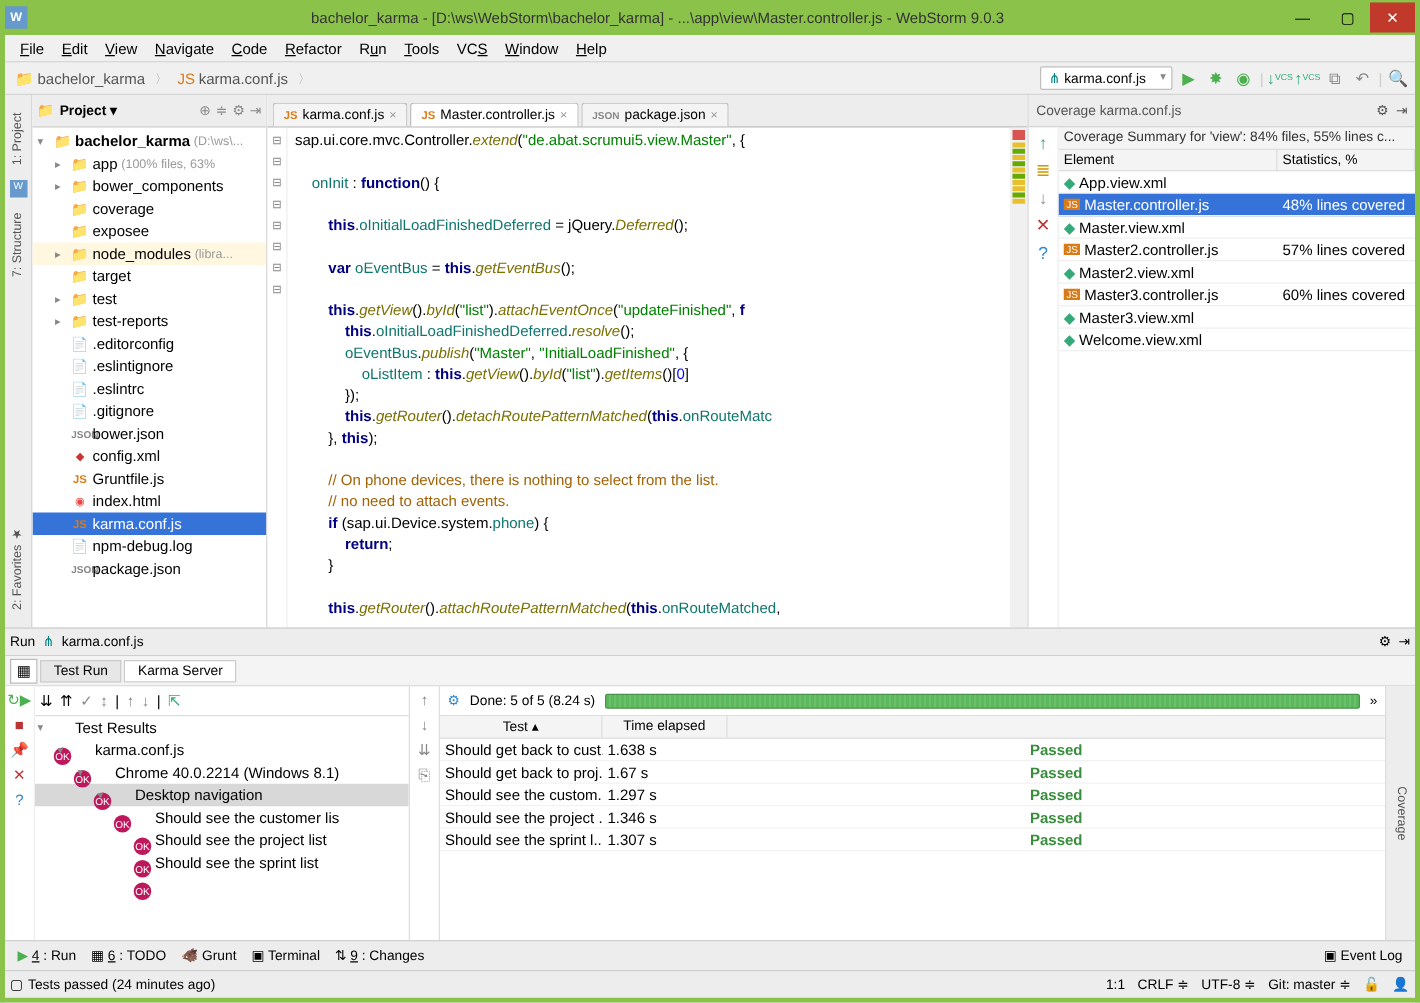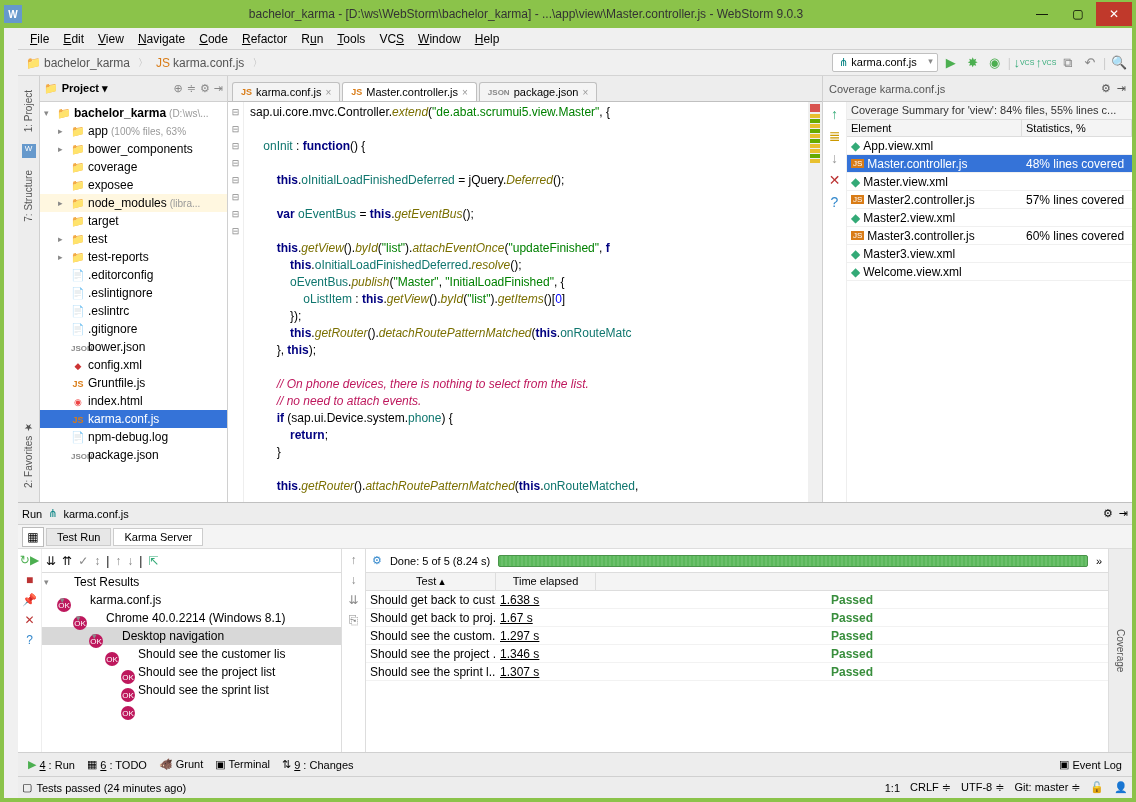--- a/index.html
+++ b/index.html
@@ -9,7 +9,7 @@
 .titlebar .title { flex:1; text-align:center; color:#333; font-size:12px; }
 .titlebar .winbtn { width:36px; height:24px; display:flex; align-items:center; justify-content:center; cursor:pointer; }
 .titlebar .winbtn.close { background:#c0392b; color:#fff; }
-.chrome { background:#f0f0f0; border:4px solid #8bc34a; border-top:none; height:774px; display:flex; flex-direction:column;padding-left:14px; }
+.chrome { background:#f0f0f0; border:4px solid #8bc34a; border-top:none; height:774px; display:flex; flex-direction:column; }
 .menubar { height:22px; background:#f0f0f0; display:flex; align-items:center; padding:0 6px; gap:2px; border-bottom:1px solid #d0d0d0; }
 .menubar span { padding:2px 6px; cursor:pointer; font-size:12px; }
 .menubar span u { text-decoration:underline; }

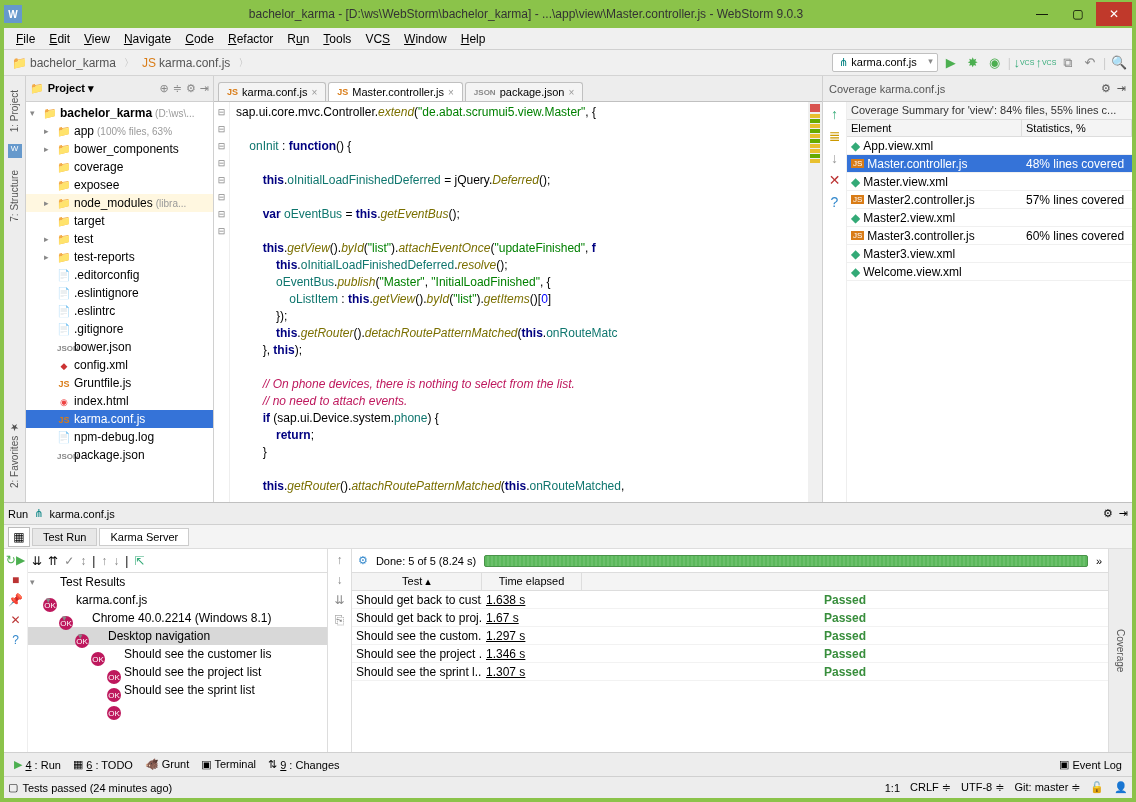--- a/index.html
+++ b/index.html
@@ -50,7 +50,7 @@
 .str { color:#008000; }
 .fn { color:#7a6f00; font-style:italic; }
 .ident { color:#0f766e; }
-.comment { color:#be185d; font-style:italic; }
+.comment { color:#a16207; }
 .num { color:#0000ff; }
 .right-panel { width:310px; border-left:1px solid #d0d0d0; background:#fff; display:flex; flex-direction:column; }
 .rp-head { height:26px; background:#ededed; border-bottom:1px solid #d0d0d0; display:flex; align-items:center; padding:0 6px; font-size:11px; color:#555; }

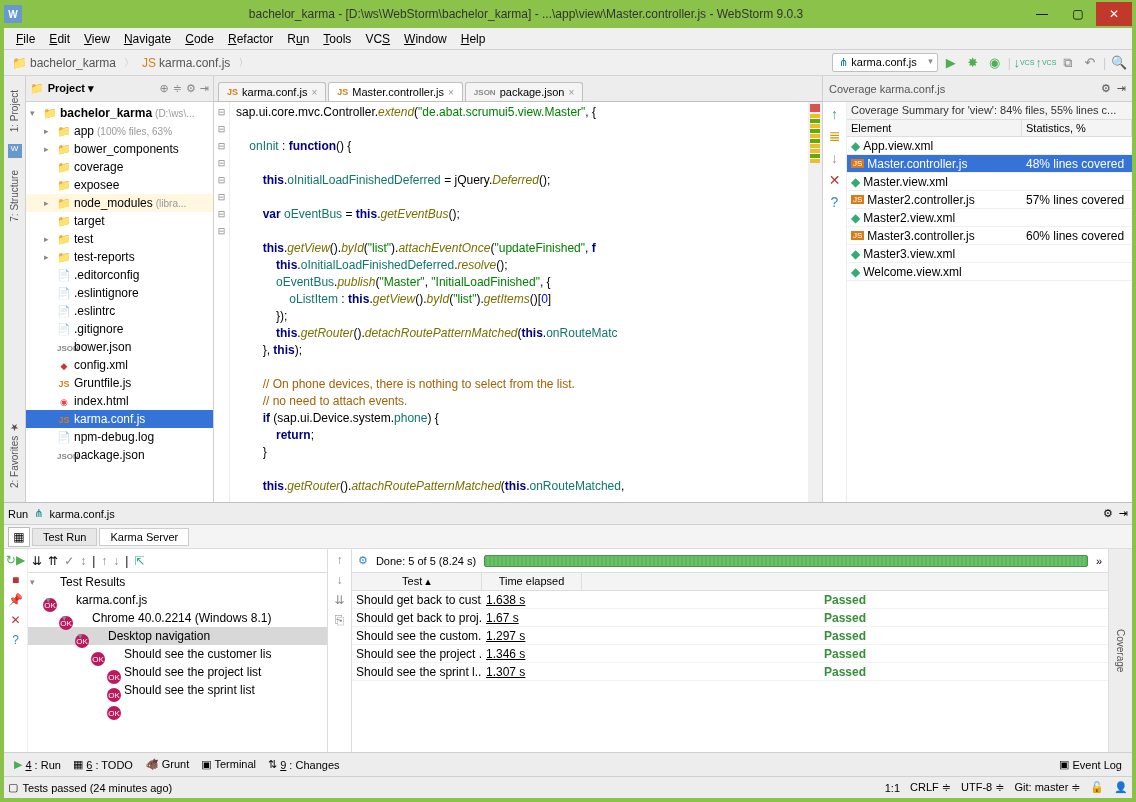--- a/index.html
+++ b/index.html
@@ -92,7 +92,7 @@
 .run-table-rows { flex:1; font-size:12px; }
 .run-trow { display:flex; height:18px; align-items:center; border-bottom:1px solid #f2f2f2; }
 .run-trow .c1 { width:130px; padding-left:4px; white-space:nowrap; overflow:hidden; }
-.run-trow .c2 { width:100px; padding-left:4px;text-decoration:underline; }
+.run-trow .c2 { width:100px; padding-left:4px; }
 .run-trow .c3 { flex:1; text-align:center; color:#388e3c; font-weight:bold; }
 .statusbar { height:24px; background:#ededed; border-top:1px solid #d0d0d0; display:flex; align-items:center; padding:0 4px; font-size:11px; }
 .statusbar .run-btn { display:flex; align-items:center; gap:3px; padding:2px 6px; cursor:pointer; }

